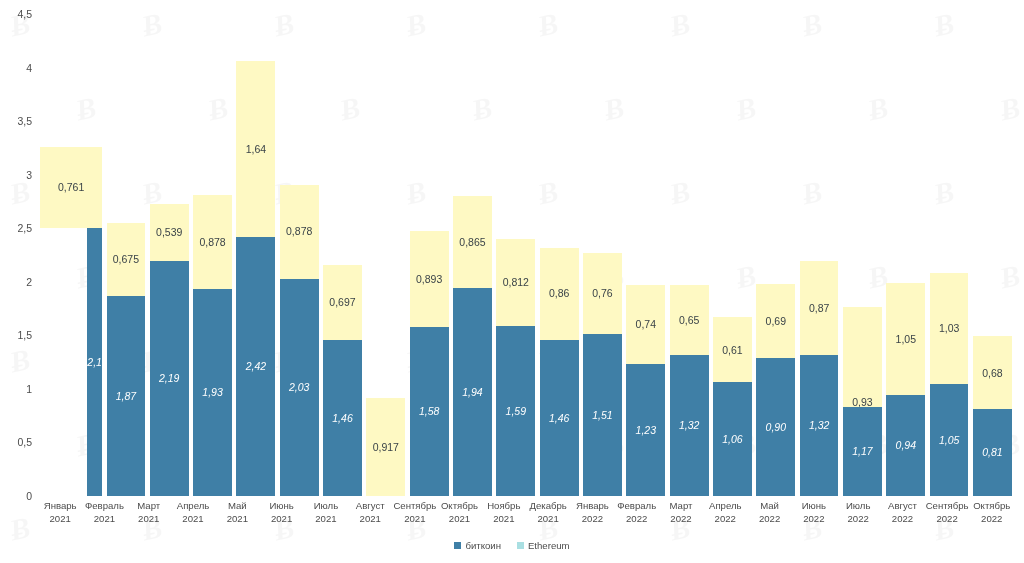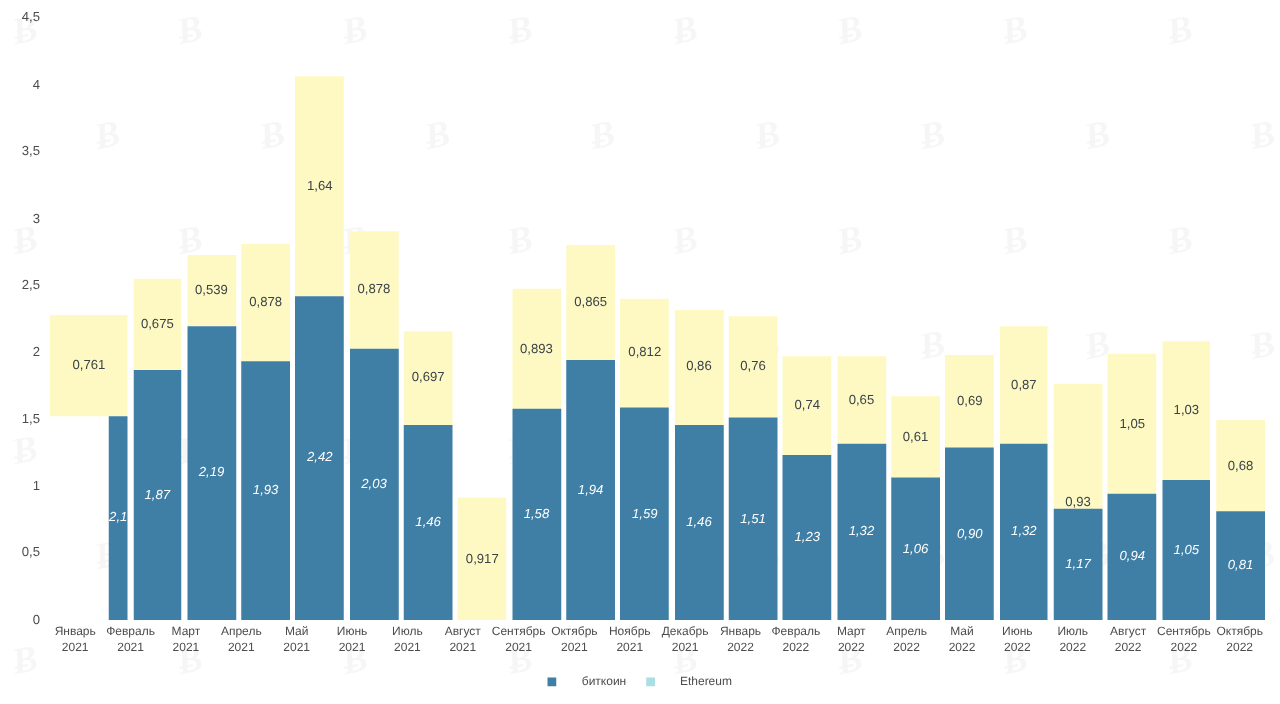--- a/index.html
+++ b/index.html
@@ -228,7 +228,7 @@
           <div class="seg seg-eth" style="height: 81.5116px;">
             <span class="seg-label">0,761</span>
           </div>
-          <div class="seg seg-btc" style="height: 163px; margin-left: 47px;">
+          <div class="seg seg-btc" style="height: 268px; margin-left: 47px;">
             <span class="seg-label">2,1</span>
           </div>
         </div>

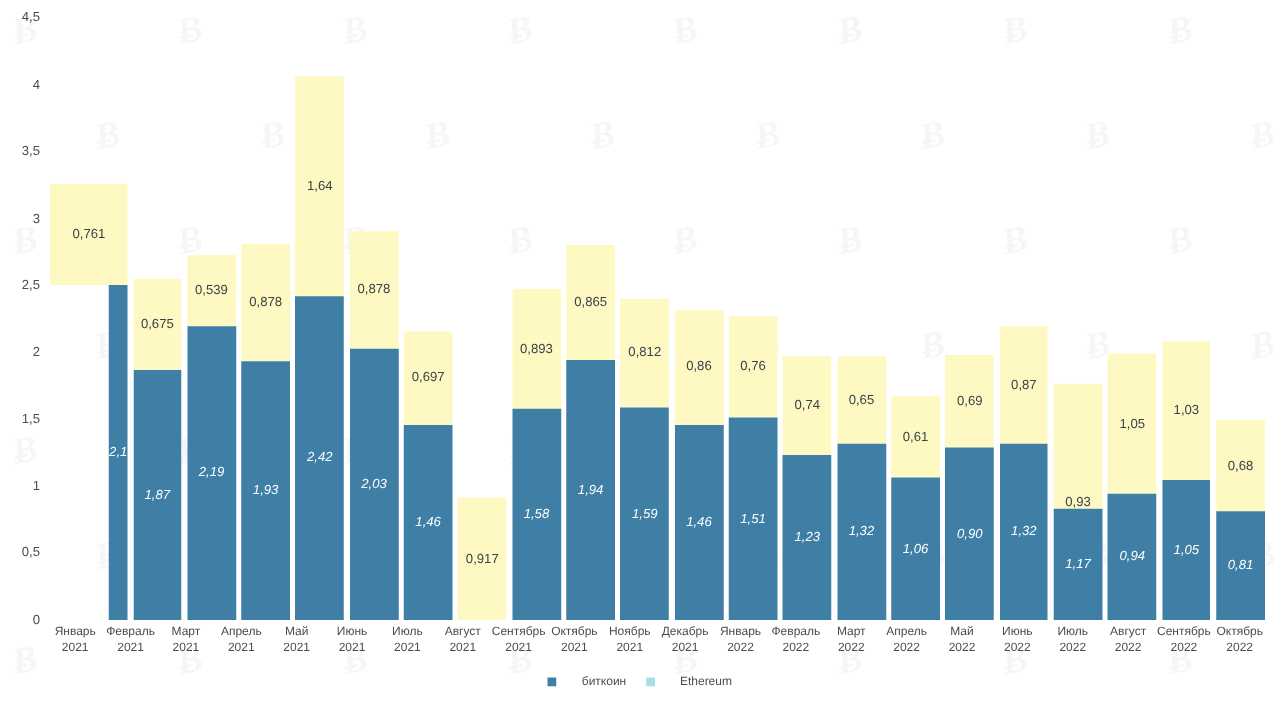--- a/index.html
+++ b/index.html
@@ -138,7 +138,7 @@
     gap:16px;
   }
   .legend-item{
-    display:flex;align-items:center;gap:20px;
+    display:flex;align-items:center;gap:4px;
     font-size:9.6px;color:#4c4c4c;
   }
   .legend-swatch{

